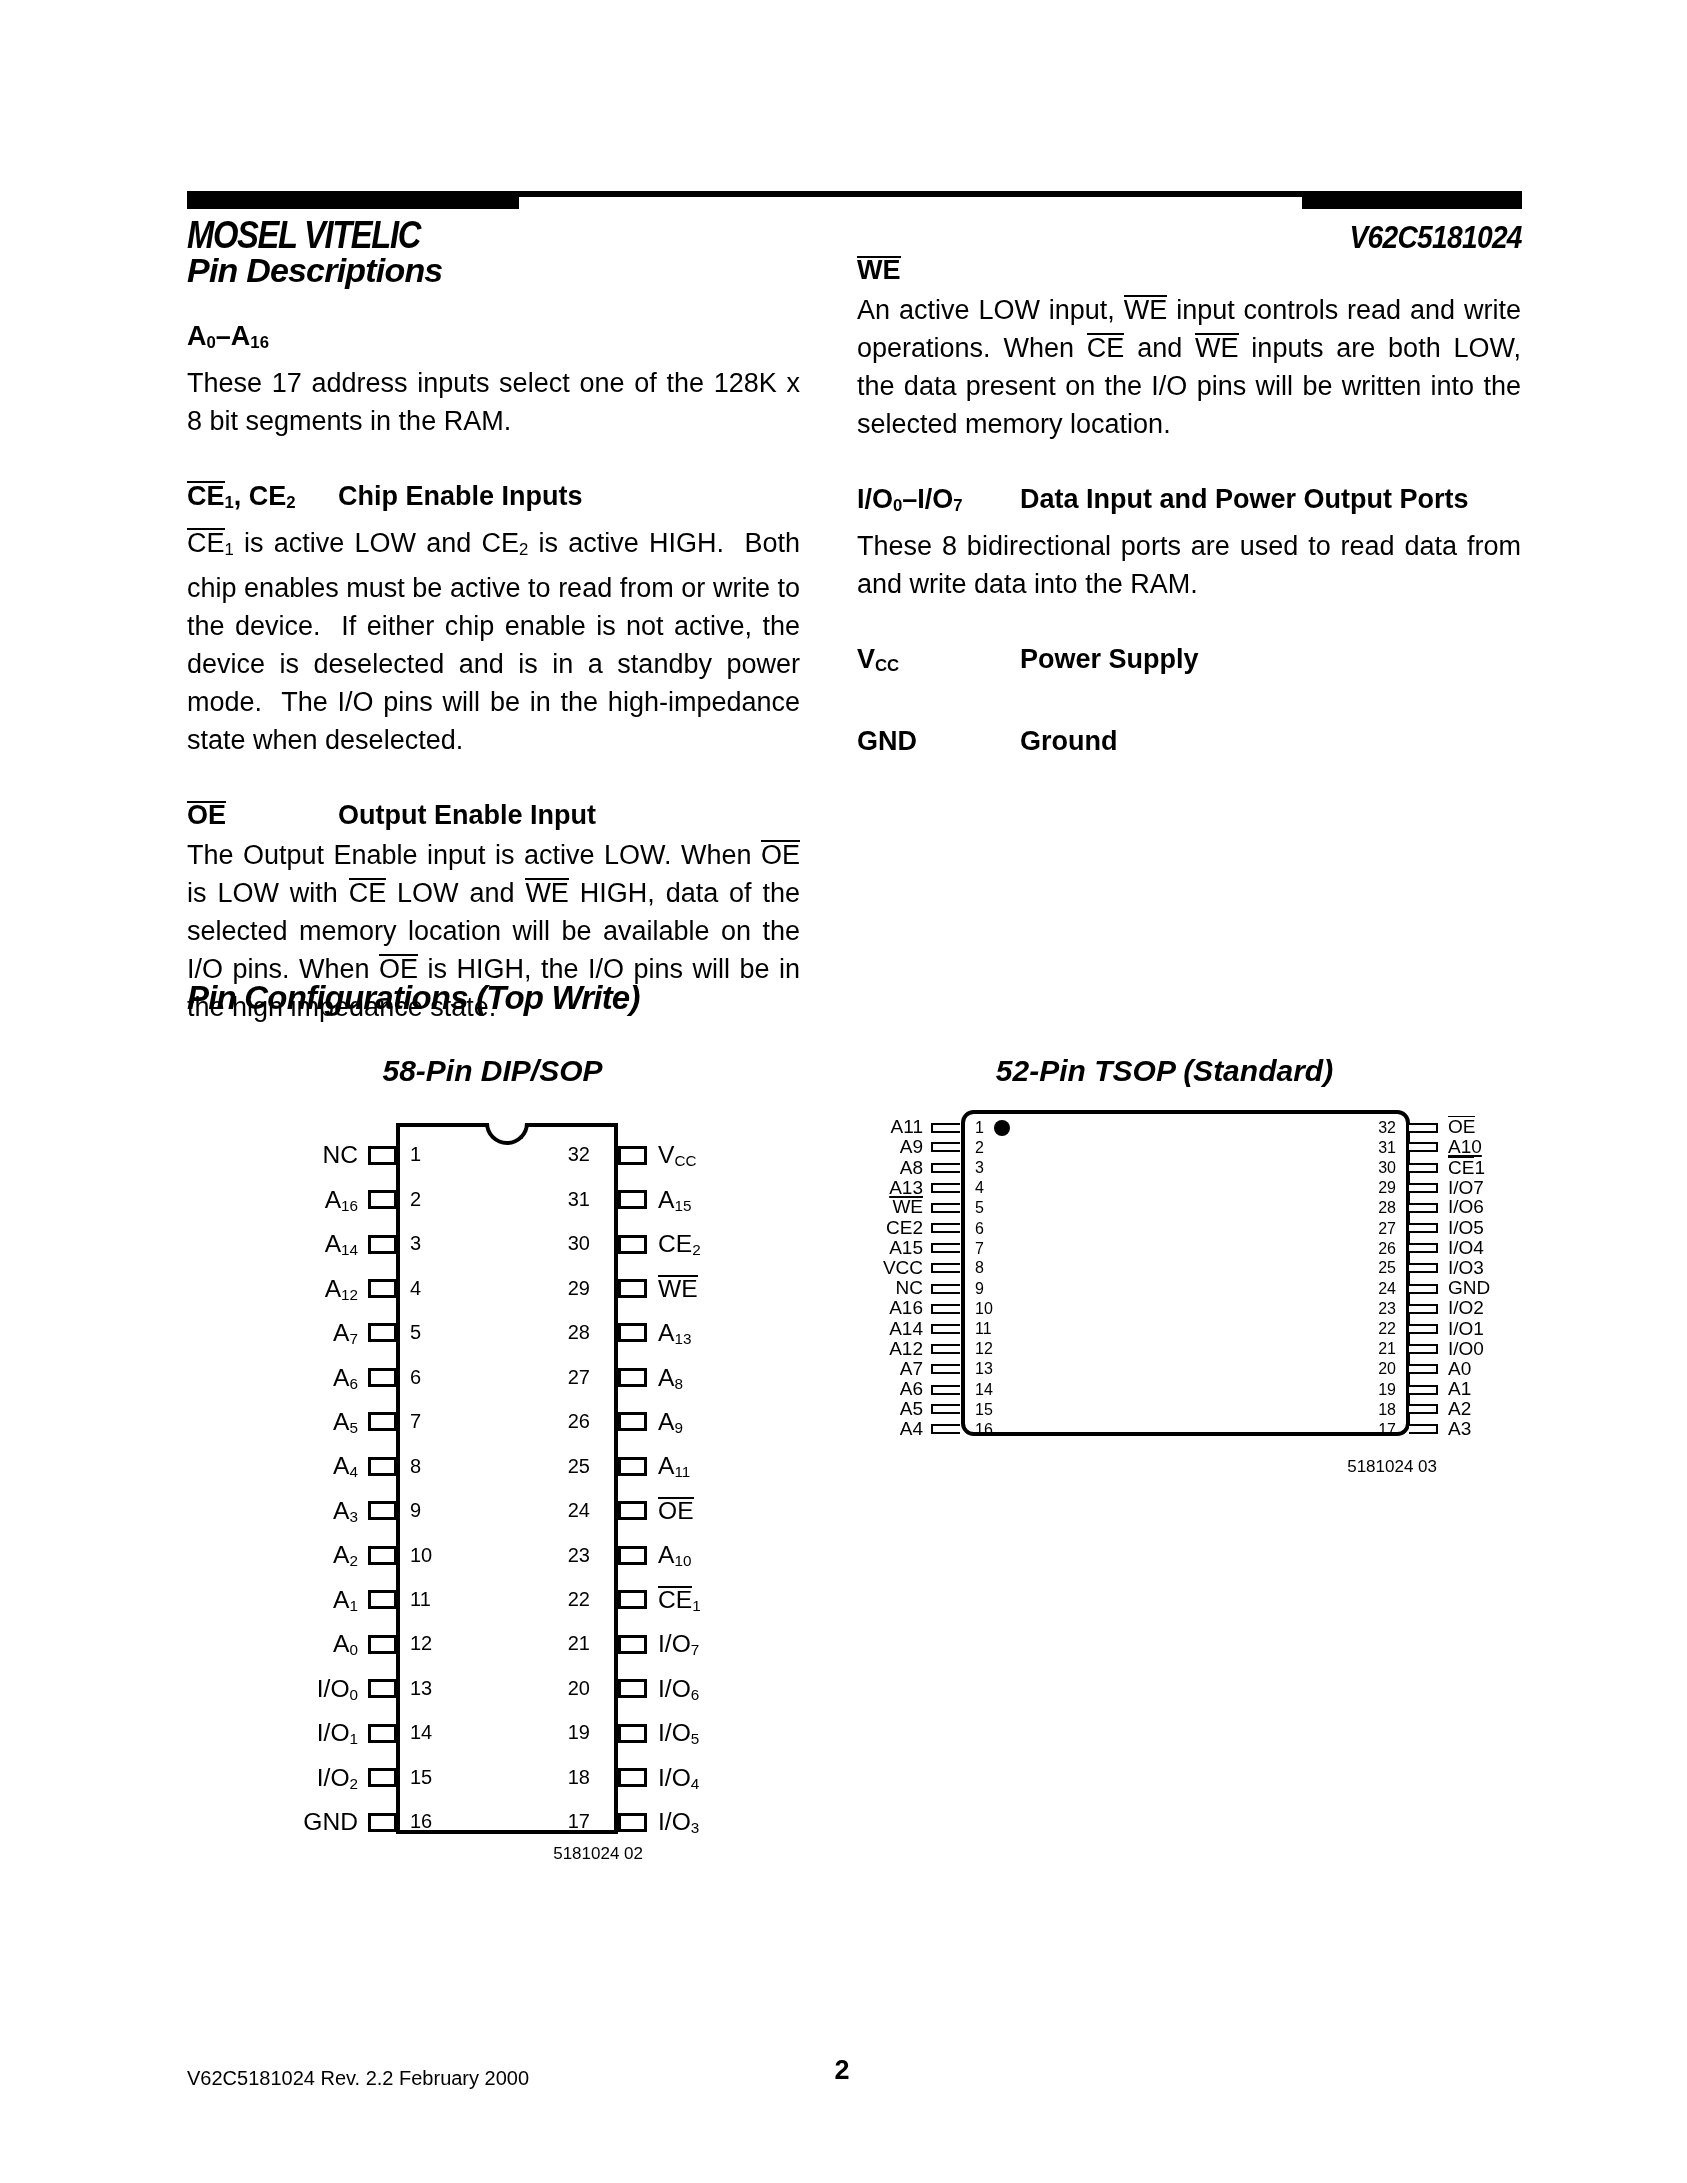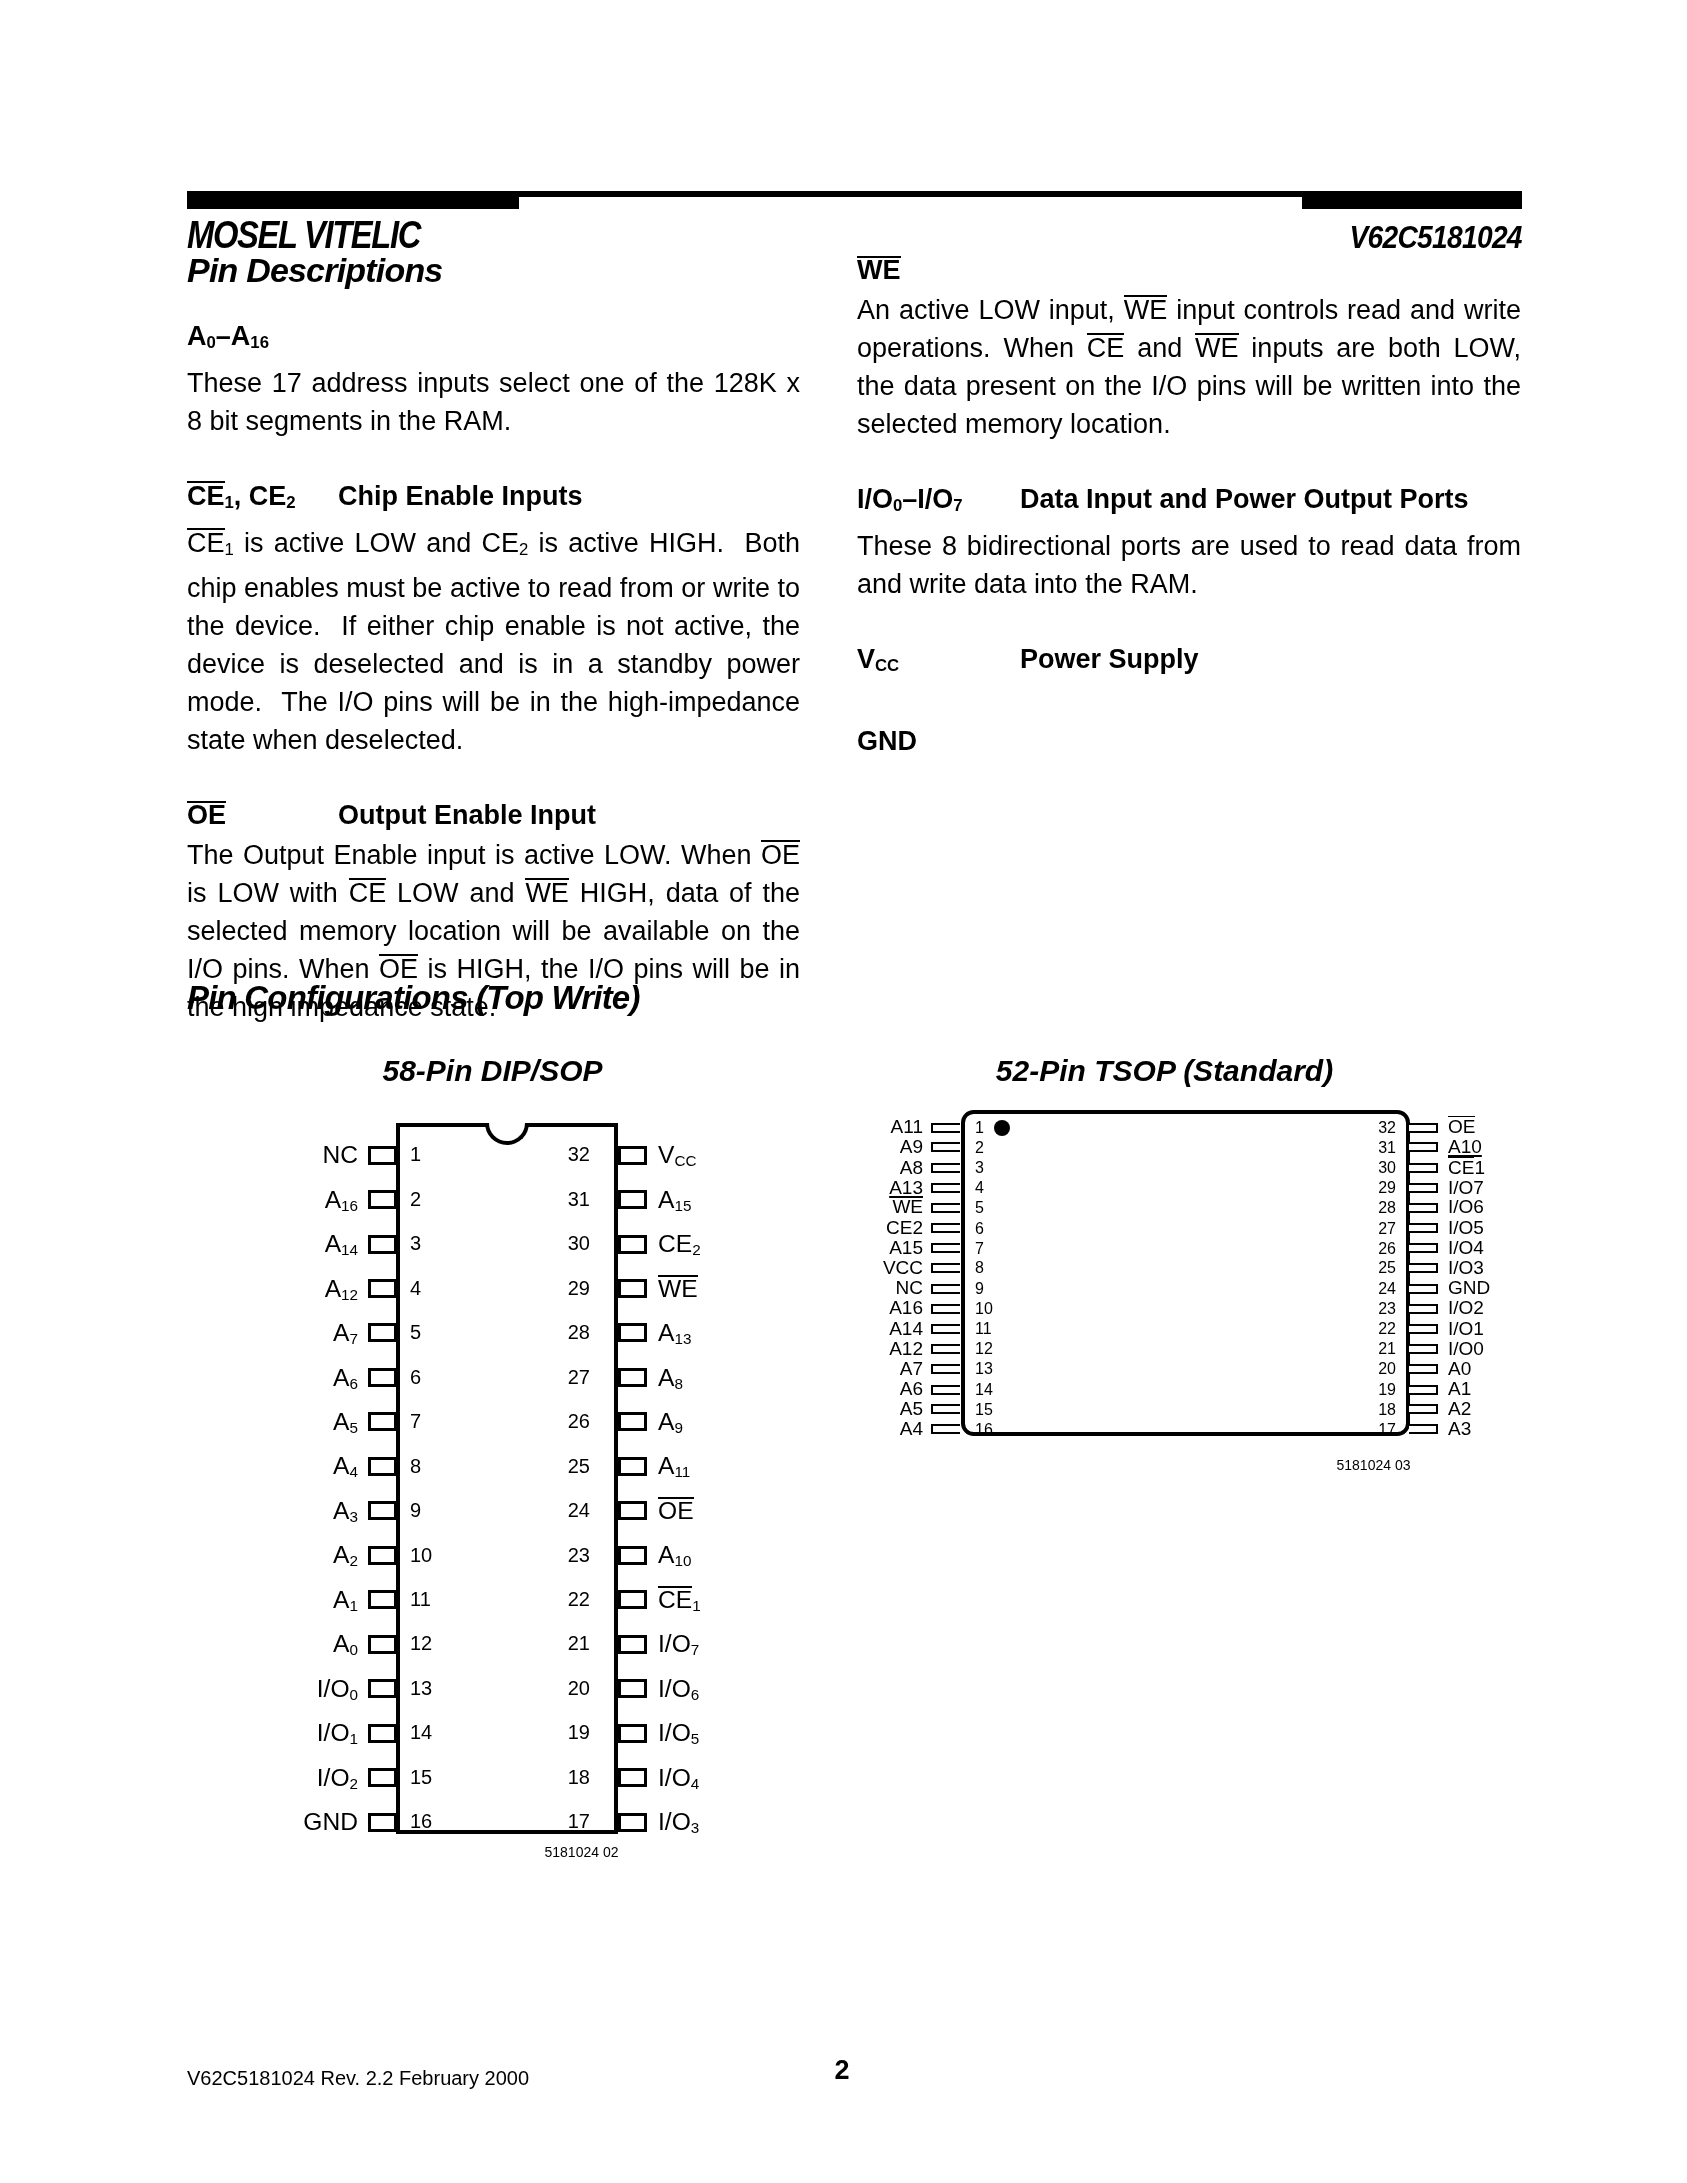--- a/index.html
+++ b/index.html
@@ -122,6 +122,7 @@
         <div class="section">
           <div class="term">
             <span class="t">GND</span>
+            <span class="d">Ground</span>
           </div>
         </div>
       </div>

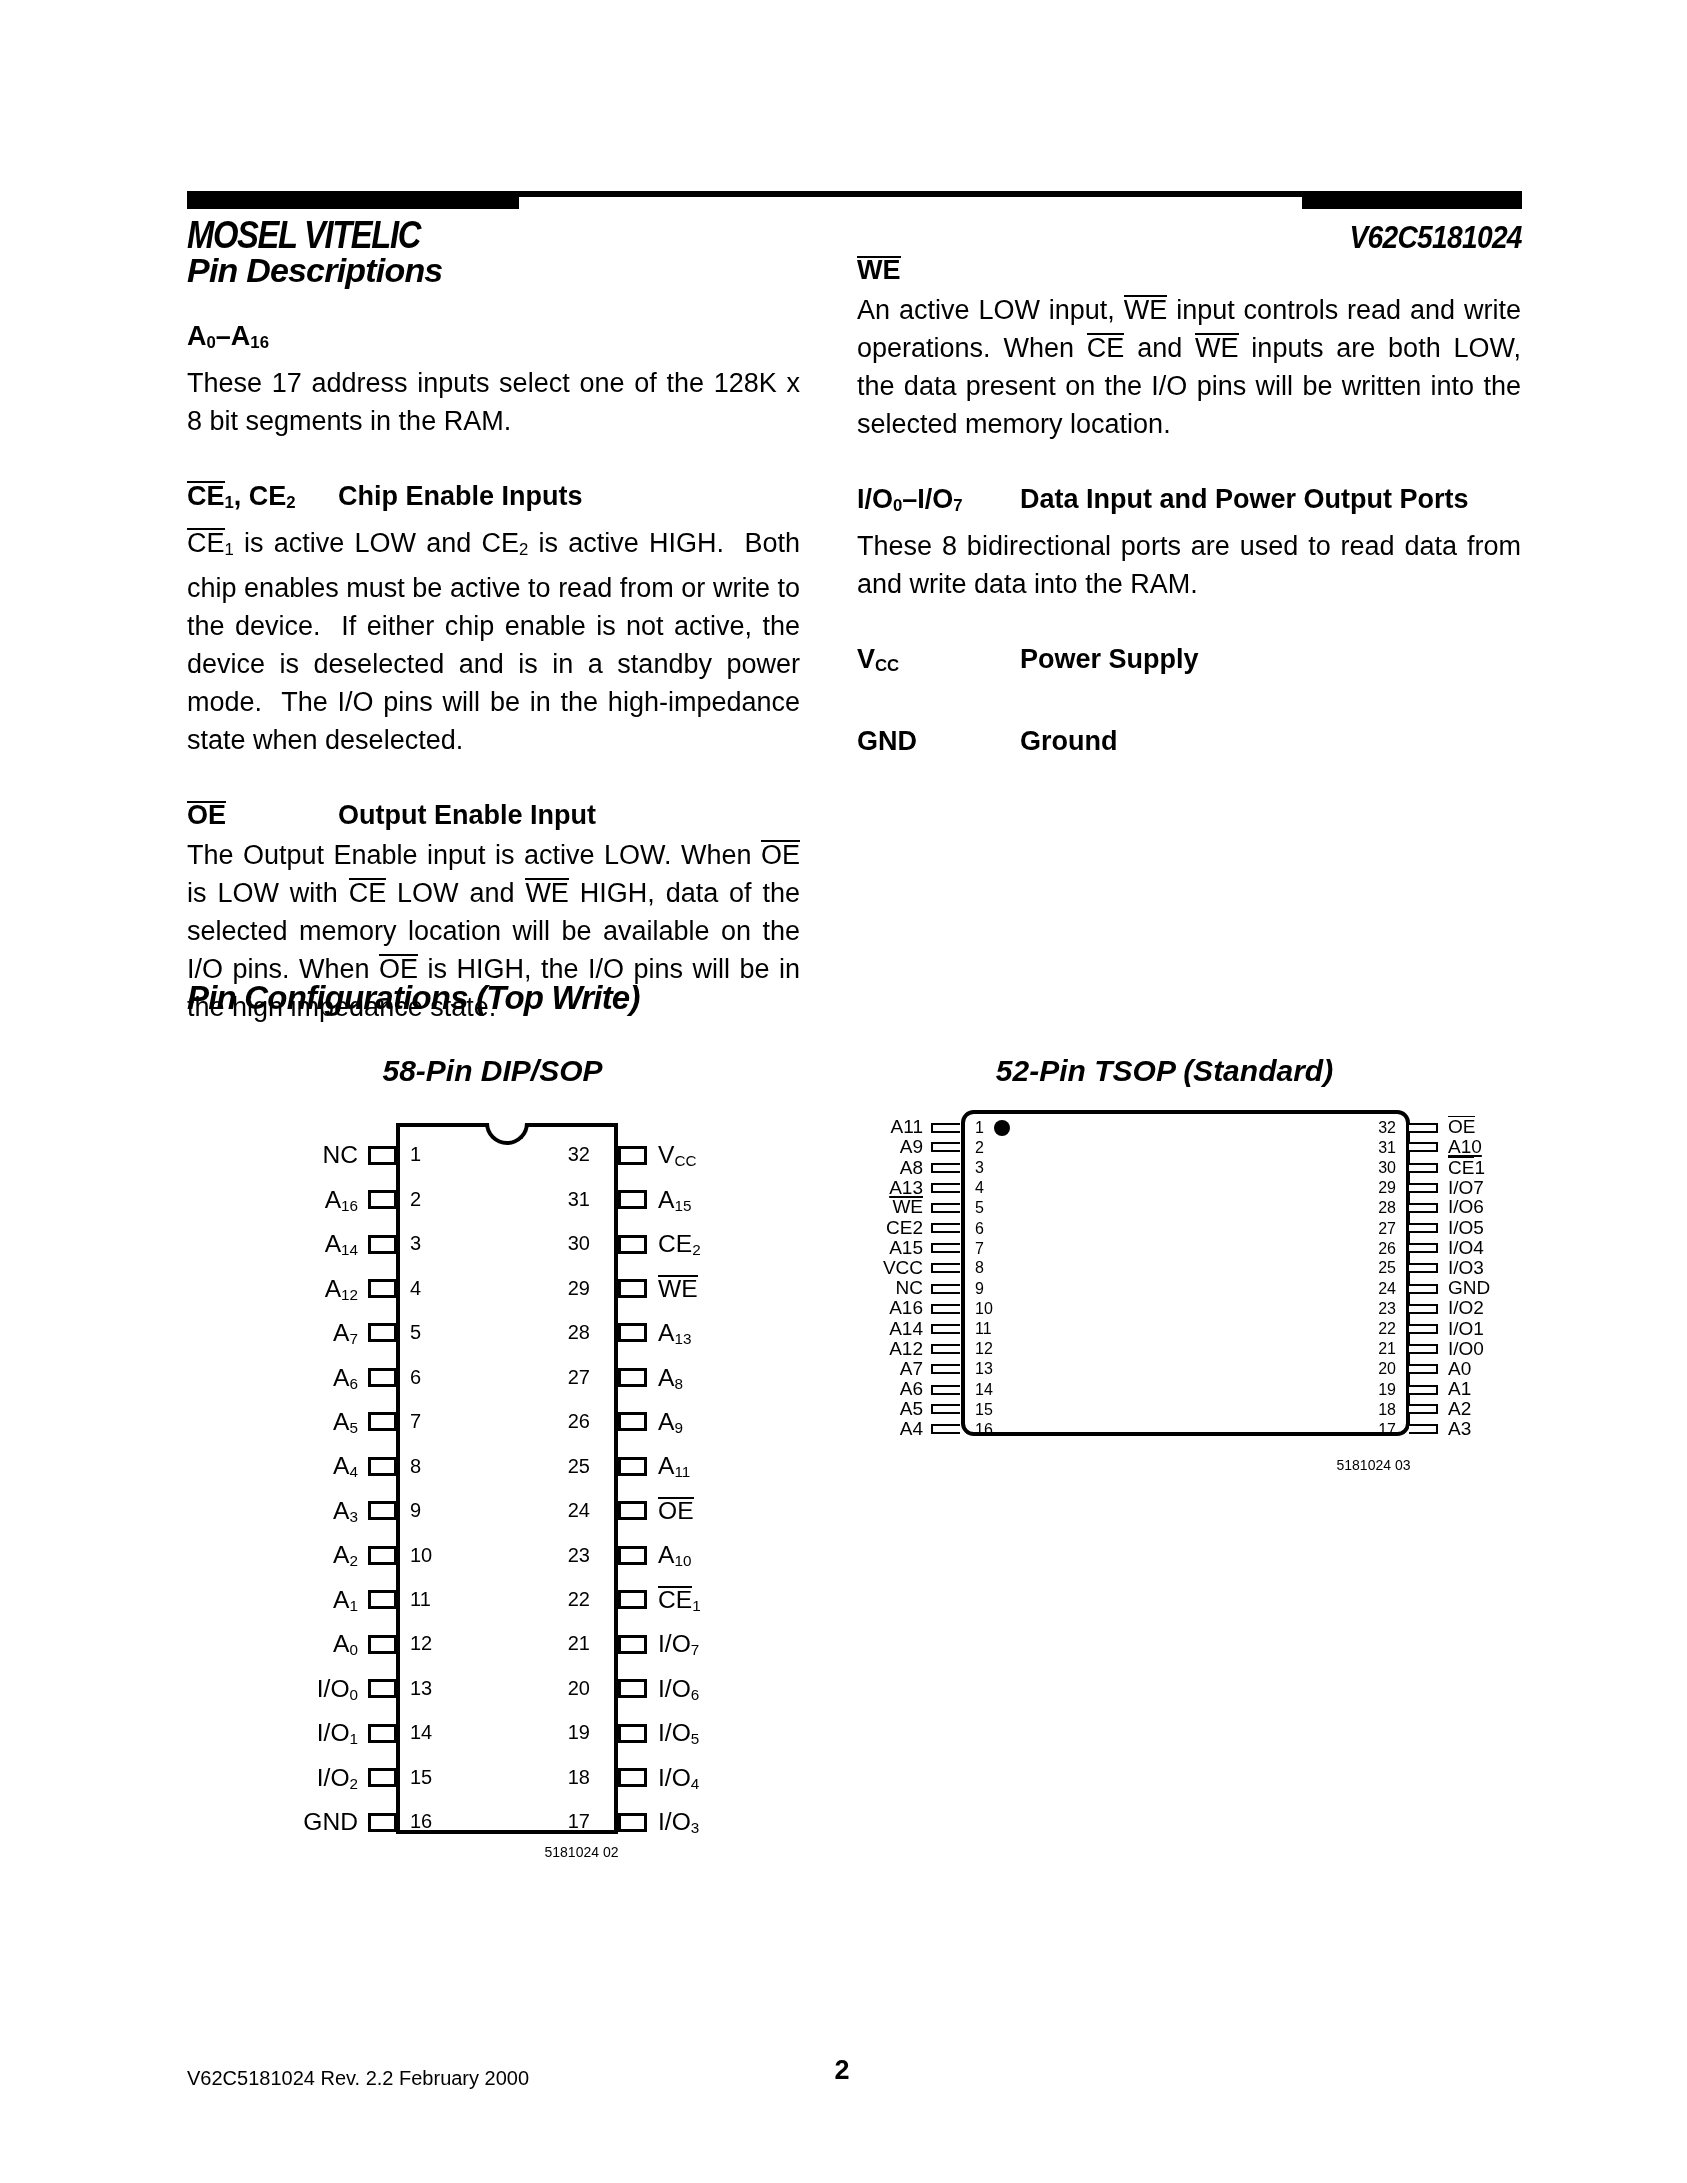--- a/index.html
+++ b/index.html
@@ -56,7 +56,7 @@
   .plabel { position:absolute; white-space:nowrap; }
   .ta-r { text-align:right; }
   .dot { position:absolute; background:#000; border-radius:50%; }
-  .fig-caption { position:absolute; font-size:14px; text-align:center; white-space:nowrap; }
+  .fig-caption { position:absolute; font-size:17px; text-align:right; white-space:nowrap; }
 
   
   .footer-left { position:absolute; left:187px; top:2067px; font-size:20px; white-space:nowrap; }

